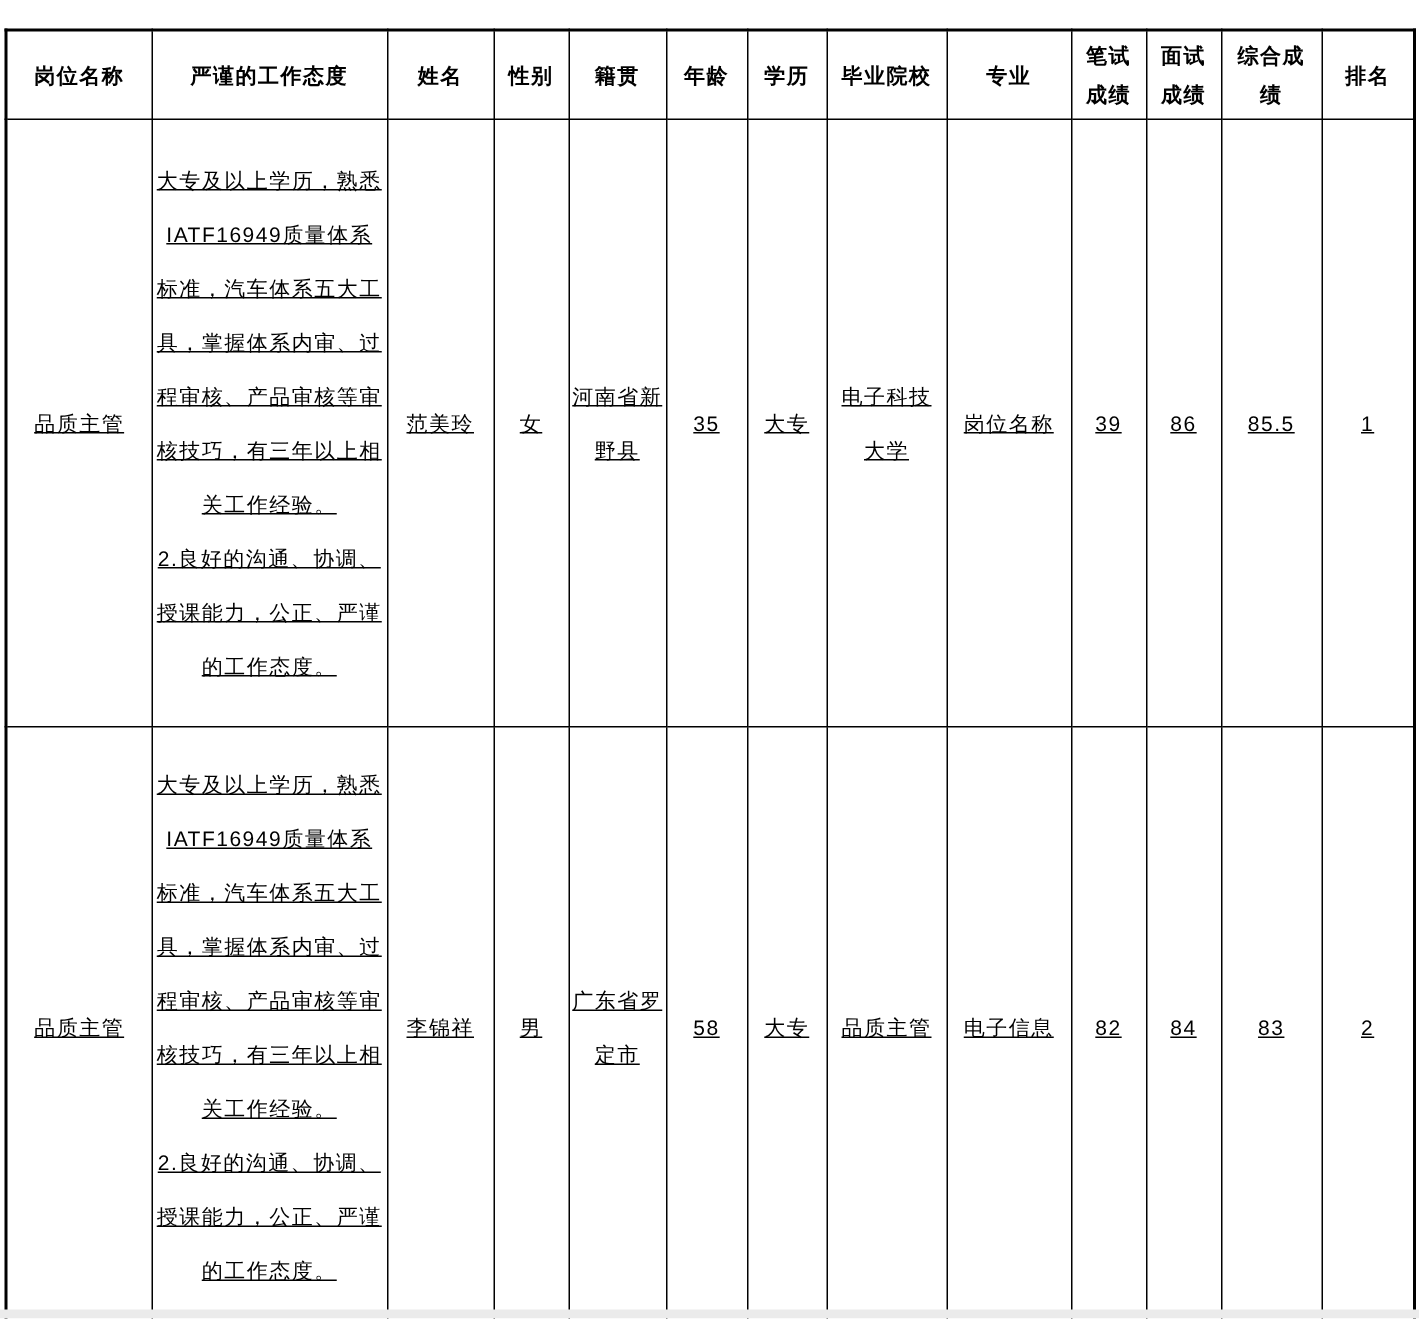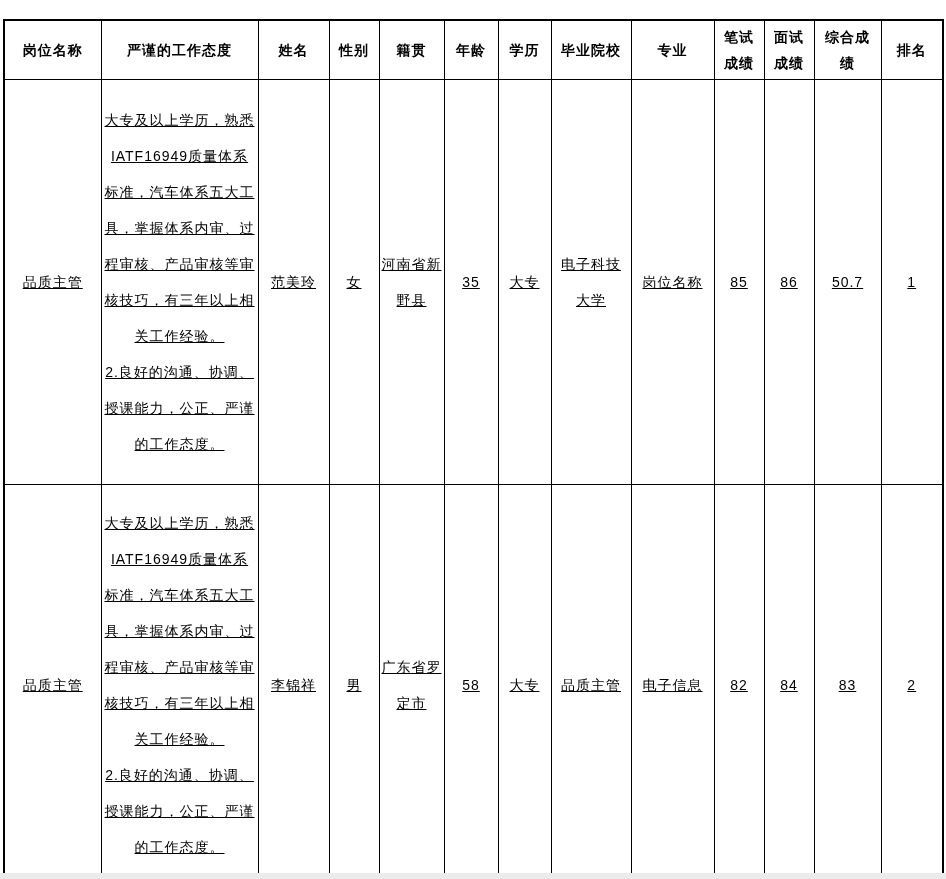--- a/index.html
+++ b/index.html
@@ -125,7 +125,7 @@
         <td class="c-sch">电子科技
 大学</td>
         <td class="c-maj">岗位名称</td>
-        <td class="num">85</td>
+        <td class="num">39</td>
         <td class="num">86</td>
         <td class="num">50.7</td>
         <td class="num">1</td>

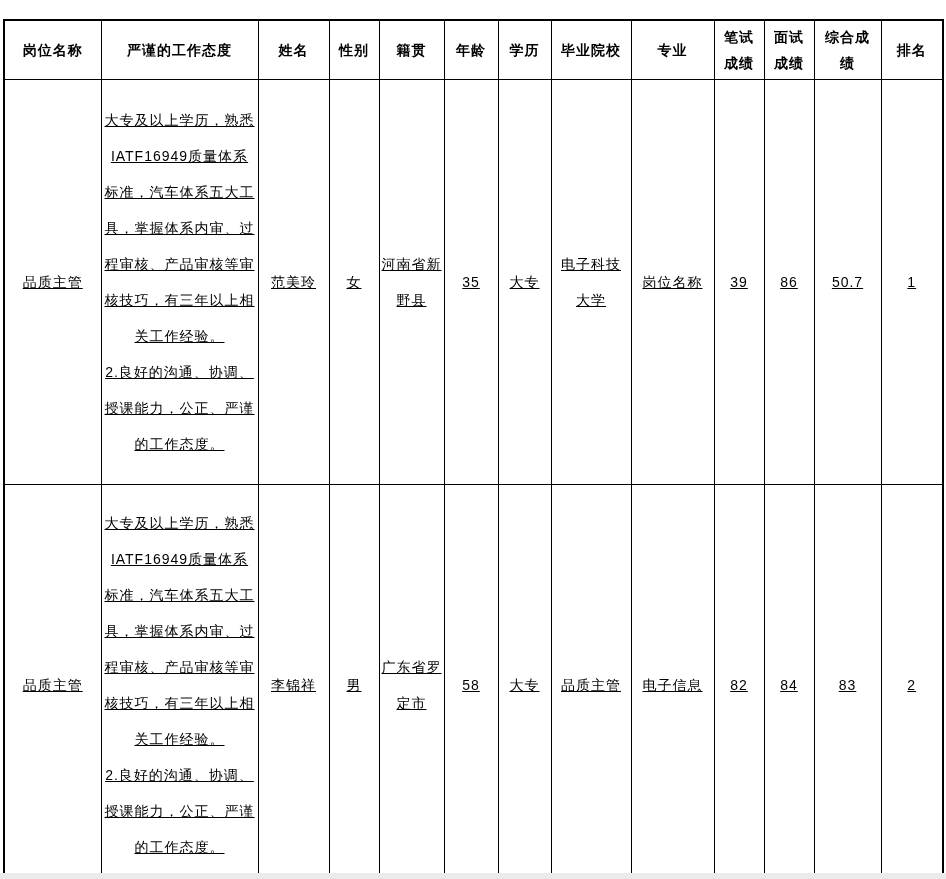--- a/index.html
+++ b/index.html
@@ -127,7 +127,7 @@
         <td class="c-maj">岗位名称</td>
         <td class="num">39</td>
         <td class="num">86</td>
-        <td class="num">50.7</td>
+        <td class="num">85.5</td>
         <td class="num">1</td>
       </tr>
       <tr class="data-row-2">

